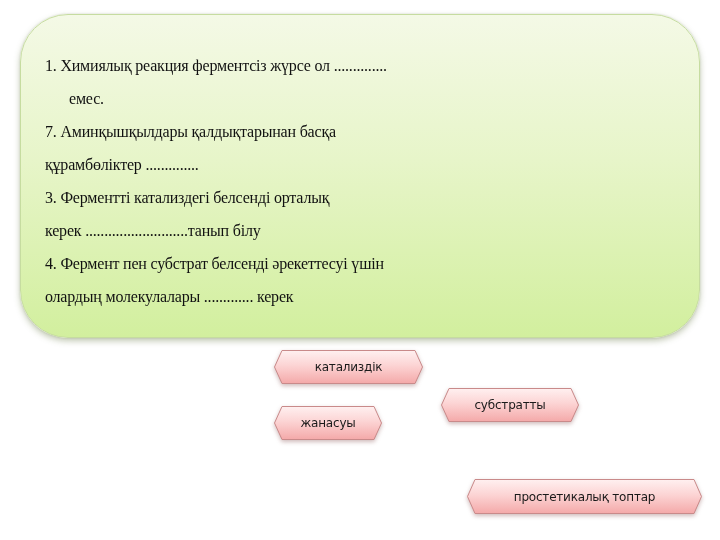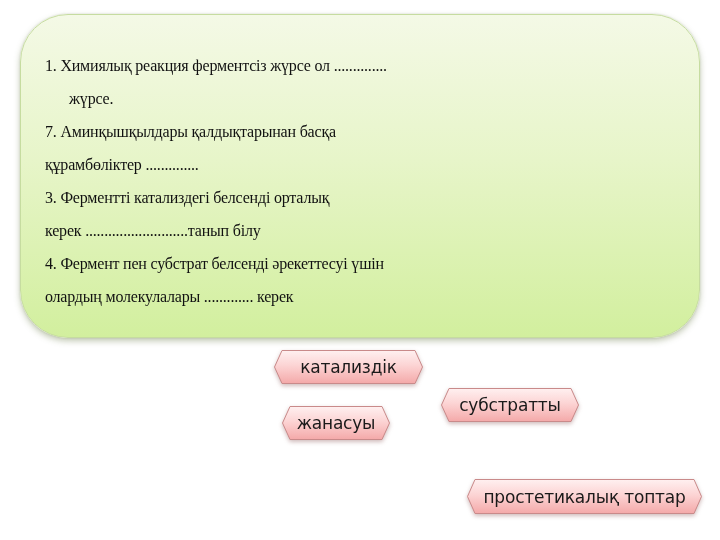--- a/index.html
+++ b/index.html
@@ -87,7 +87,7 @@
   <ul class="question-list">
     <li>
       <span class="line">1. Химиялық реакция ферментсіз жүрсе ол  ..............</span>
-      <span class="line indent">жүрсе.</span>
+      <span class="line indent">емес.</span>
     </li>
     <li>
       <span class="line">7. Аминқышқылдары қалдықтарынан басқа</span>

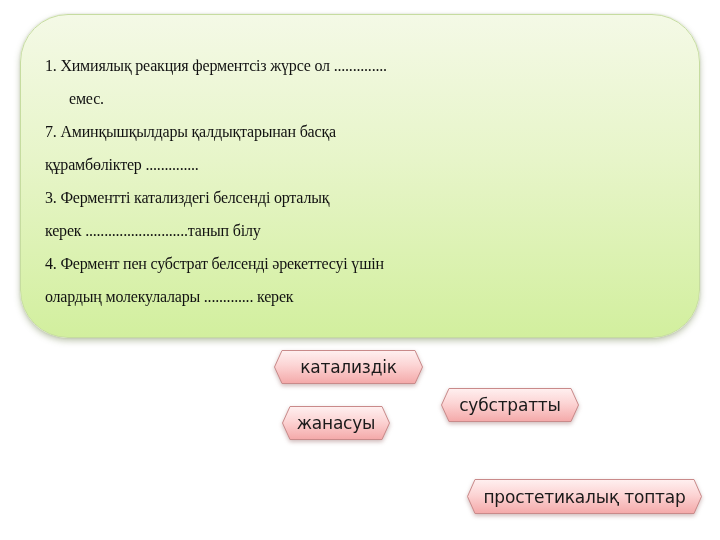--- a/index.html
+++ b/index.html
@@ -53,7 +53,7 @@
       align-items: center;
       justify-content: center;
       font-family: "DejaVu Sans", sans-serif;
-      font-size: 17px;
+      font-size: 12px;
       color: #1a1a1a;
       cursor: grab;
       filter: drop-shadow(0 2px 2px rgba(120, 60, 60, 0.35));

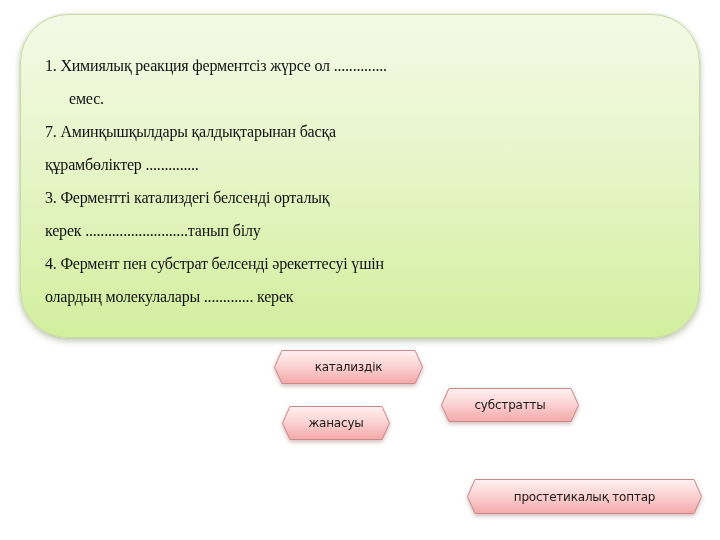--- a/index.html
+++ b/index.html
@@ -111,7 +111,7 @@
   <span class="chip-label">катализдік</span>
 </div>
 
-<div class="answer-chip" style="left:282px; top:406px; width:108px;">
+<div class="answer-chip" style="left:274px; top:406px; width:108px;">
   <svg class="chip-shape" viewBox="0 0 108 34" preserveAspectRatio="none">
     <polygon points="8,0.5 100,0.5 107.5,17 100,33.5 8,33.5 0.5,17" fill="url(#chipGrad)" stroke="#c98a8a" stroke-width="1"></polygon>
   </svg>

